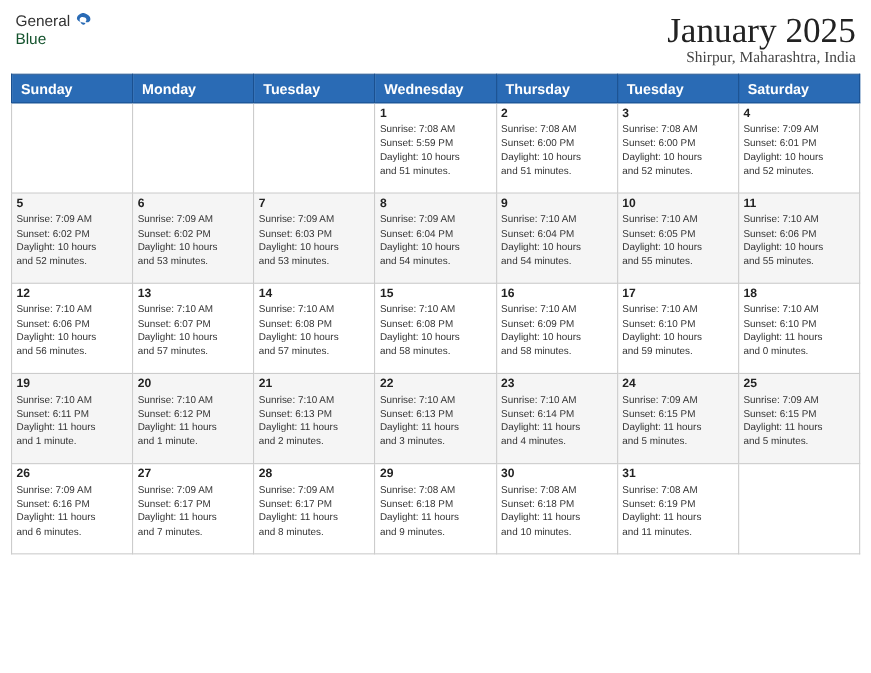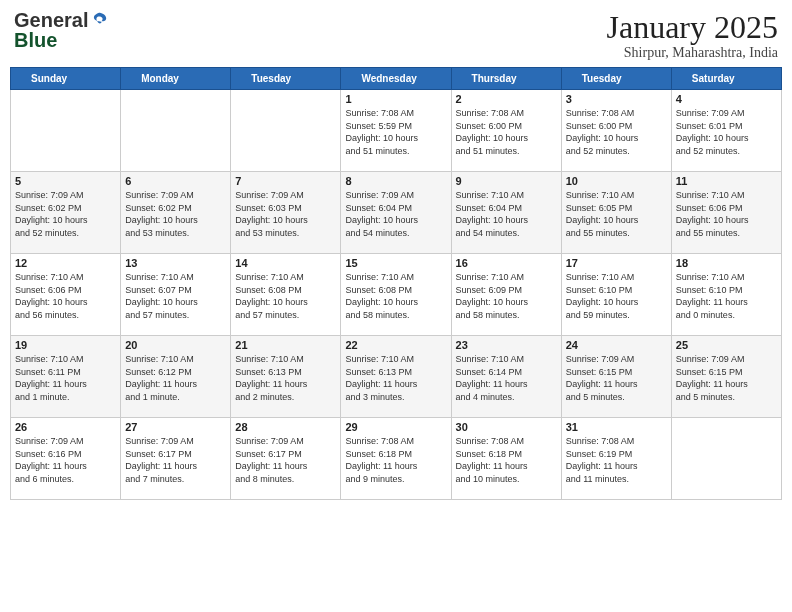--- a/index.html
+++ b/index.html
@@ -23,8 +23,8 @@
       gap: 2px;
     }
     .logo-text {
-      font-size: 20px;
-      font-weight: bold;
+      font-size: 14px;
+      font-weight: normal;
       line-height: 1;
     }
     .logo-general { color: #333; }

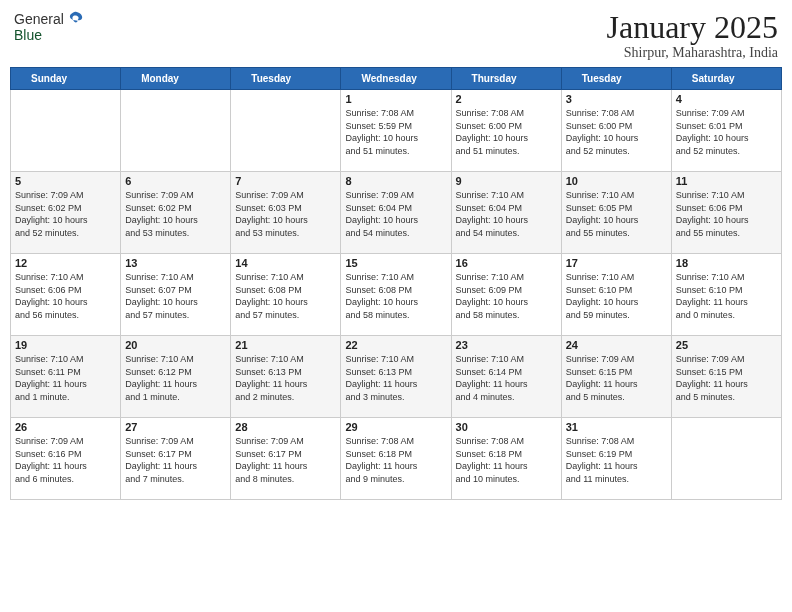--- a/index.html
+++ b/index.html
@@ -56,9 +56,9 @@
     .calendar th {
       background: #2a6bb5;
       color: #fff;
-      font-size: 10px;
+      font-size: 13px;
       font-weight: bold;
-      padding: 5px 20px;
+      padding: 5px 8px;
       text-align: left;
       border: 1px solid #1a5090;
     }

